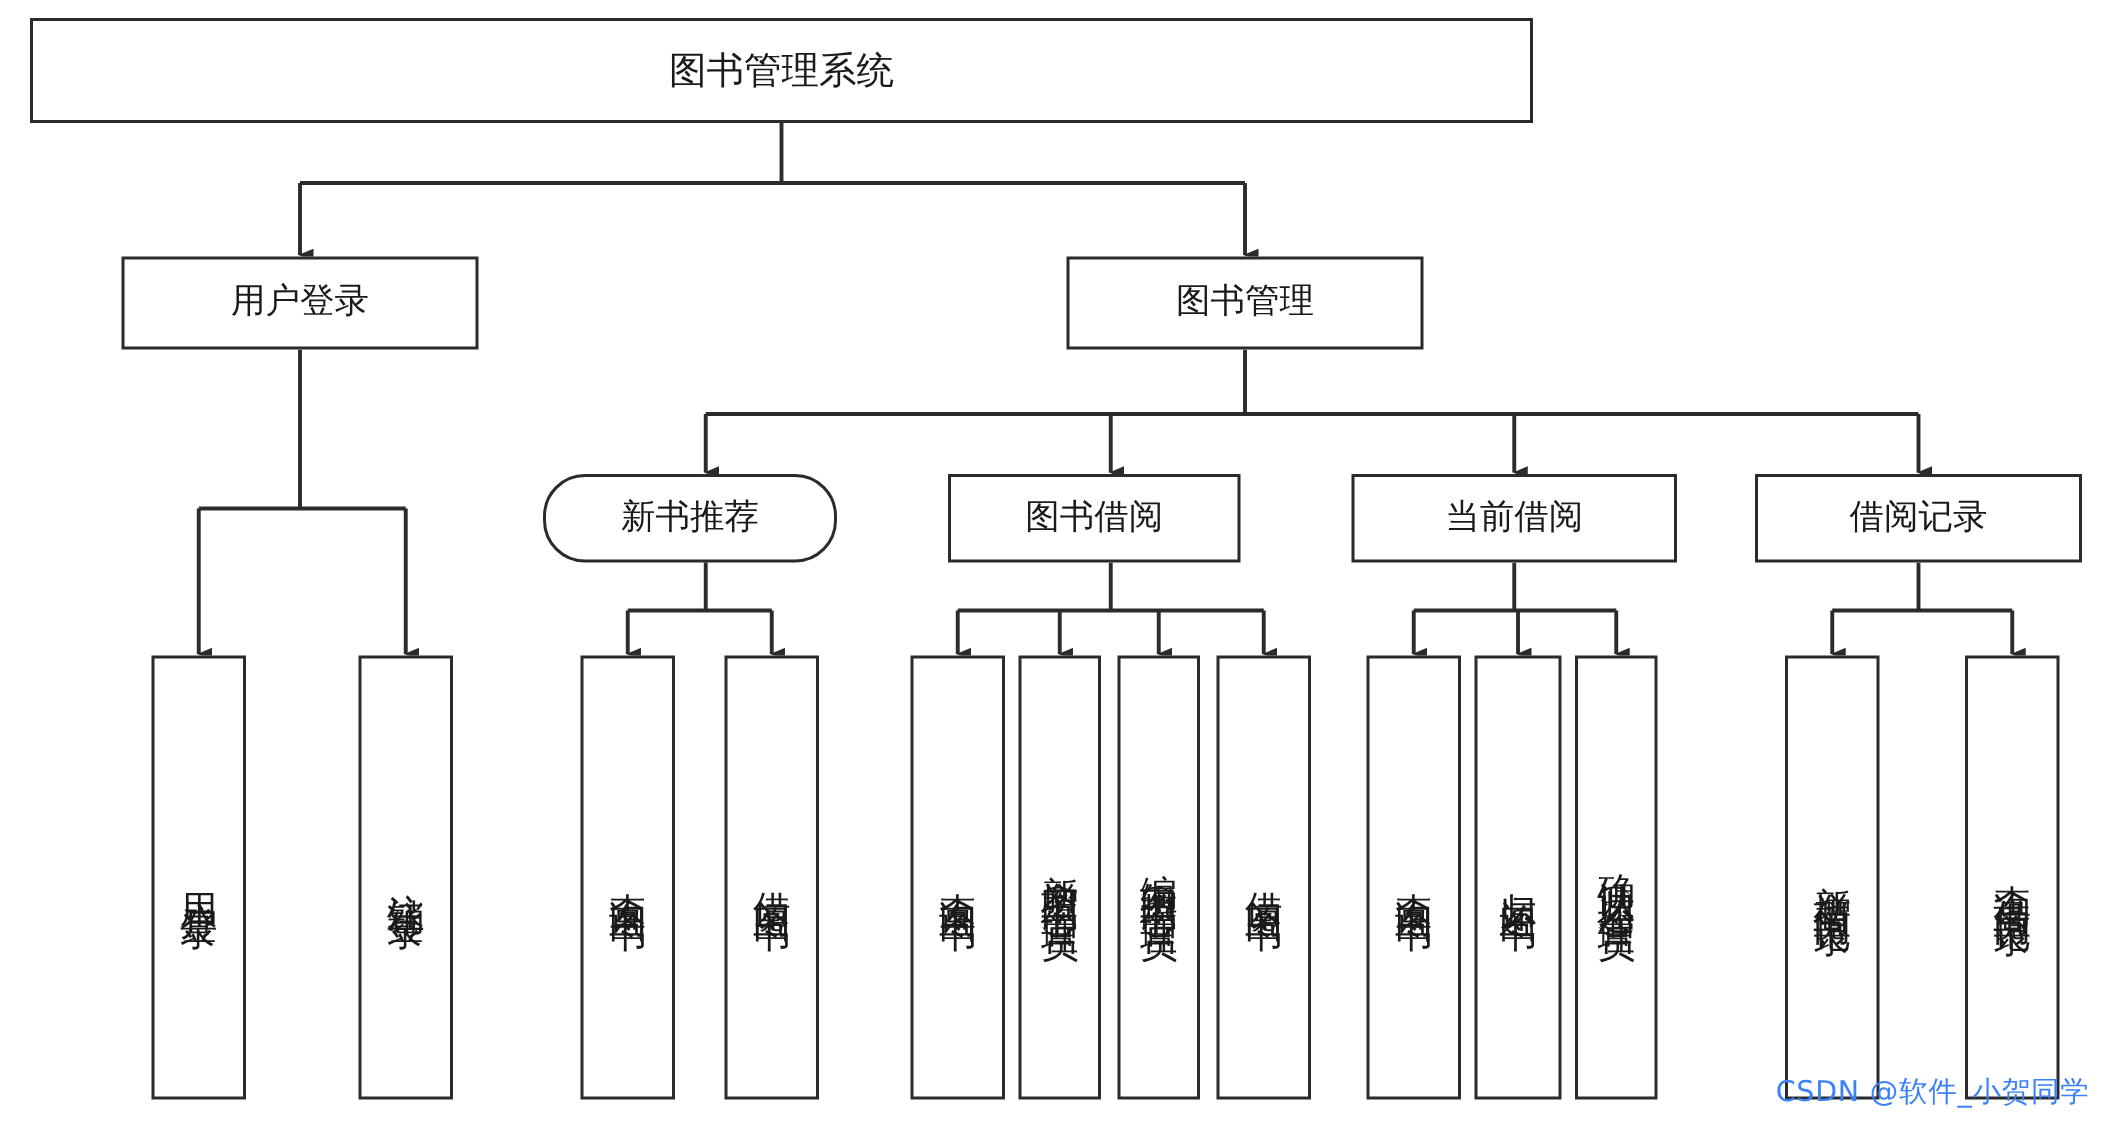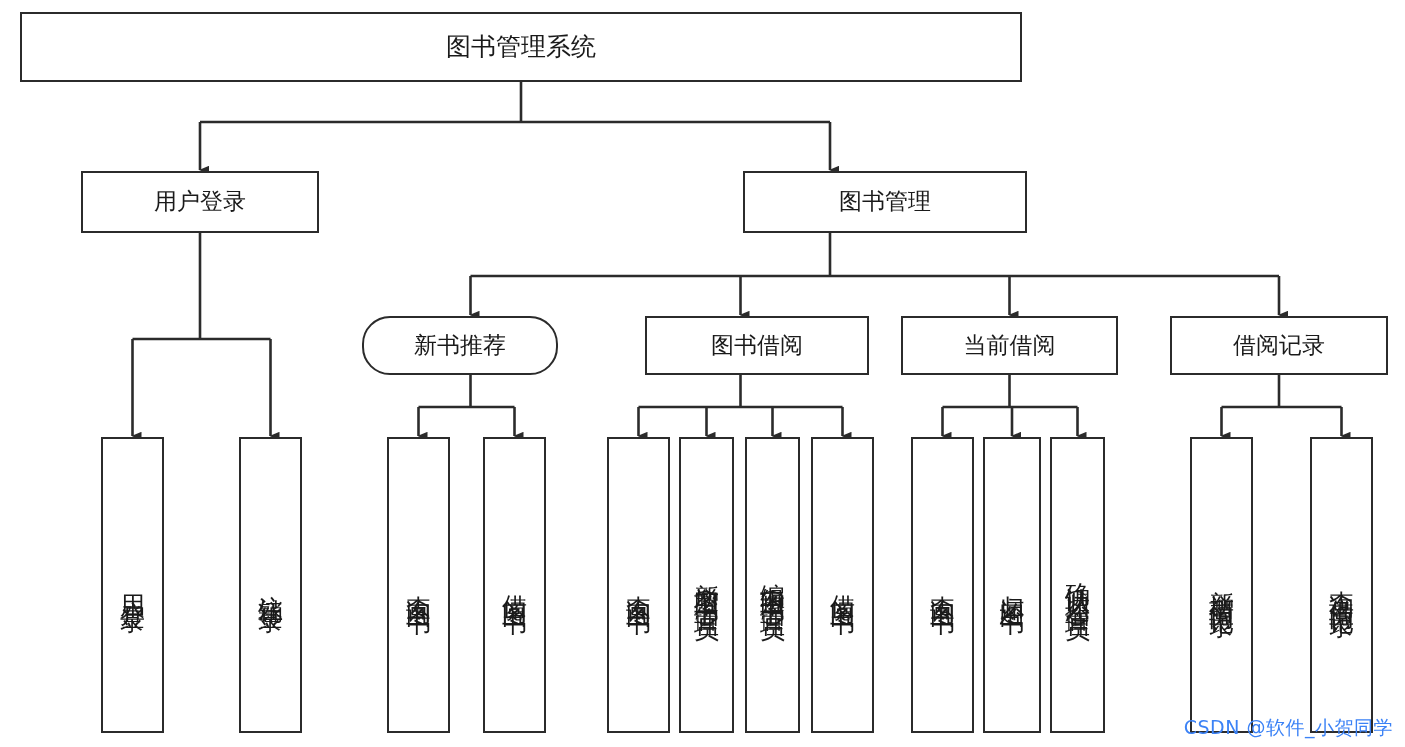--- a/index.html
+++ b/index.html
@@ -120,7 +120,7 @@
     <span class="node-label">用户登录</span>
   </div>
 
-  <div class="node-box level-1" style="left: 711px; top: 171px; width: 284px; height: 62px; margin-left: 32px;">
+  <div class="node-box level-1" style="left: 711px; top: 171px; width: 238px; height: 62px;">
     <span class="node-label">图书管理</span>
   </div>
 

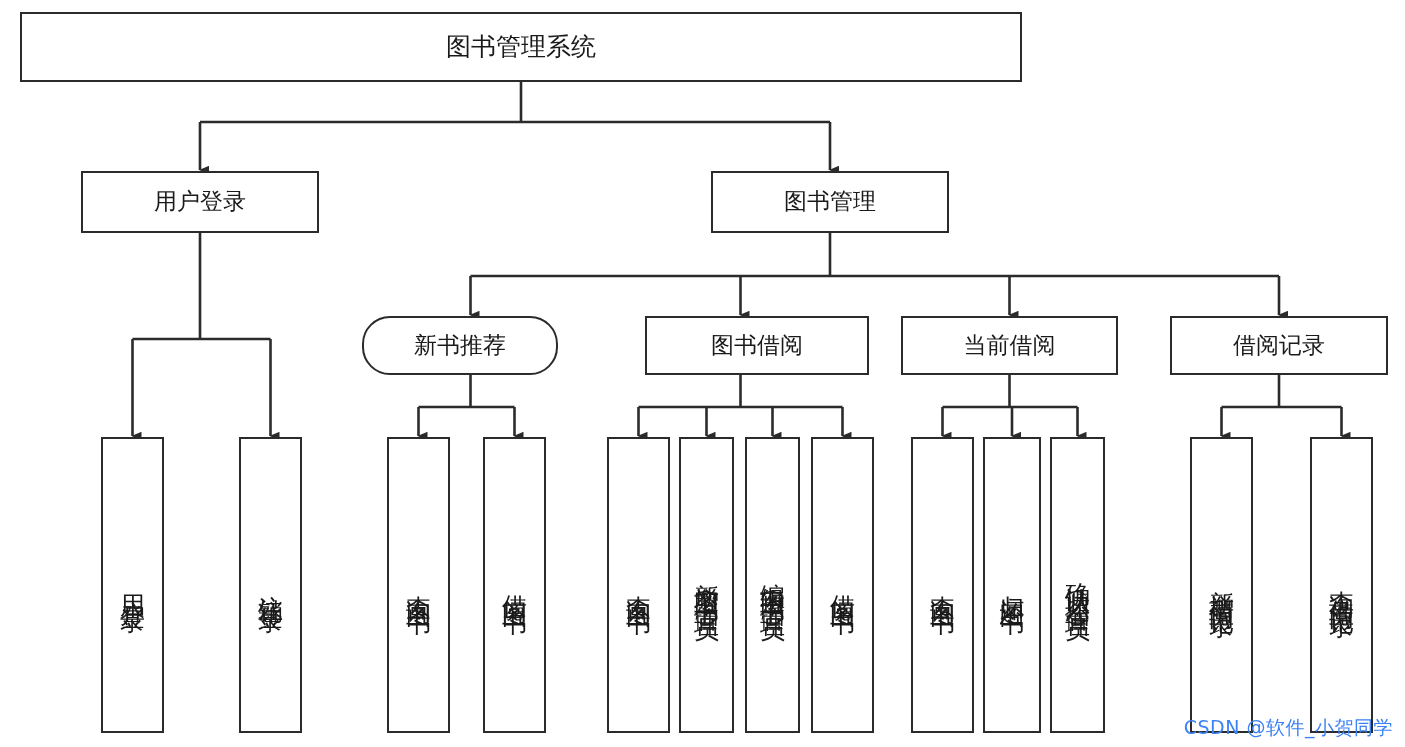--- a/index.html
+++ b/index.html
@@ -128,7 +128,7 @@
     <span class="node-label">新书推荐</span>
   </div>
 
-  <div class="node-box level-2" style="left: 632px; top: 316px; width: 224px; height: 59px; margin-left: 13px;">
+  <div class="node-box level-2" style="left: 632px; top: 316px; width: 195px; height: 59px;">
     <span class="node-label">图书借阅</span>
   </div>
 

